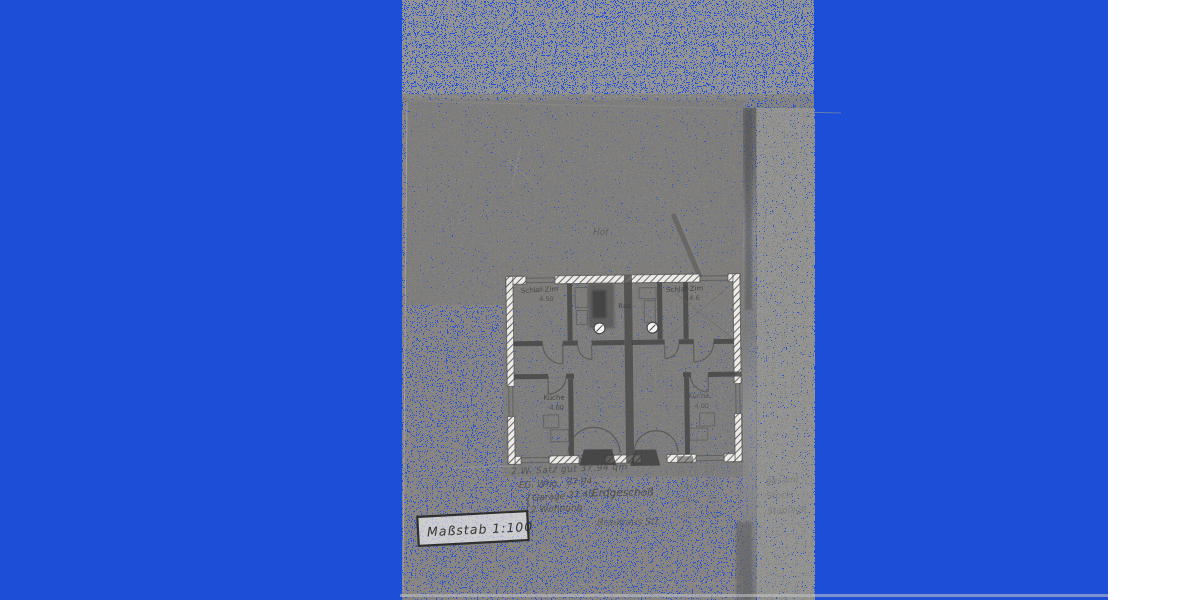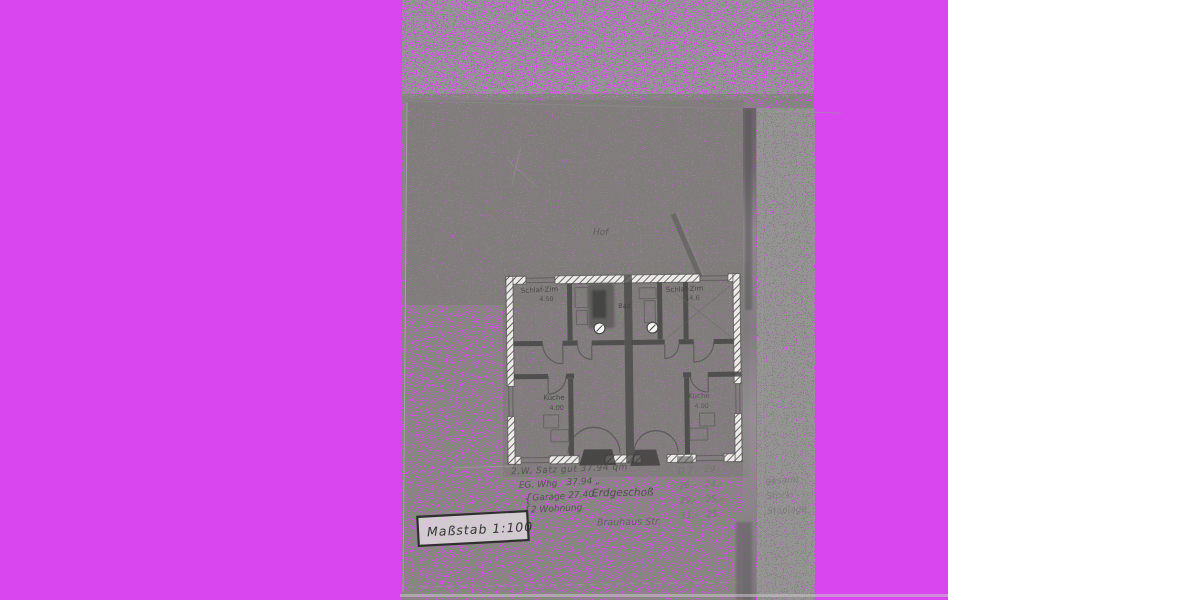--- a/index.html
+++ b/index.html
@@ -3,7 +3,7 @@
 <meta charset="utf-8">
 <style>
   html,body{margin:0;padding:0;background:#ffffff;}
-  #stage{position:relative;width:948px;height:600px;background:#d946ef;overflow:hidden;}
+  #stage{position:relative;width:1108px;height:600px;background:#1d4ed8;overflow:hidden;}
   svg{display:block;}
   .hw{font-family:"DejaVu Sans",sans-serif;font-style:italic;}
   .pl{font-family:"DejaVu Sans",sans-serif;}

